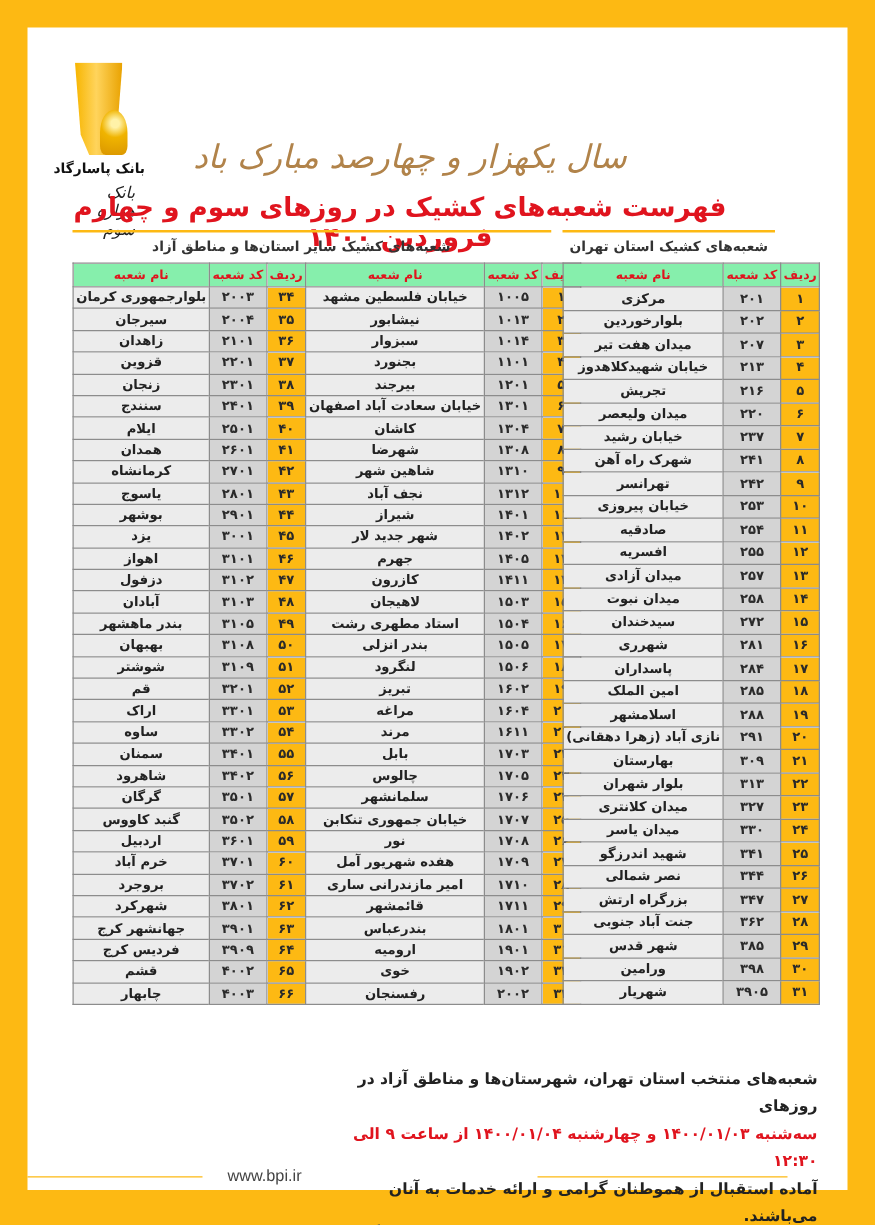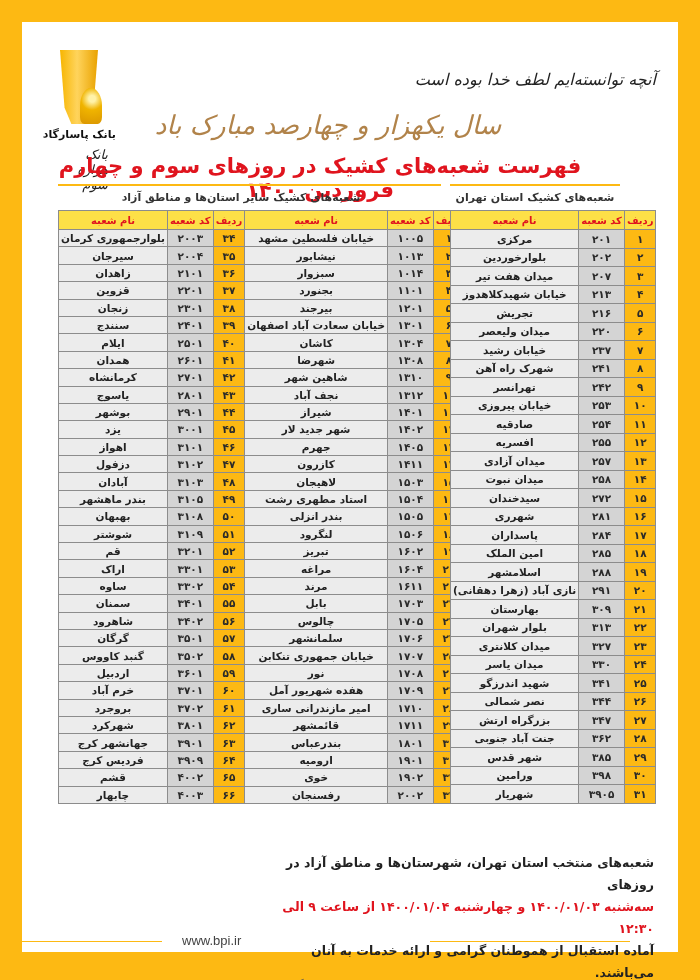--- a/index.html
+++ b/index.html
@@ -64,7 +64,6 @@
     <div class="logo-sub">بانک هزاره سوم</div>
   </div>
 
-  <div class="abs motto">آنچه توانسته‌ایم لطف خدا بوده است</div>
   <div class="abs greeting">سال یکهزار و چهارصد مبارک باد</div>
   <div class="abs main-title">فهرست شعبه‌های کشیک در روزهای سوم و چهارم فروردین ۱۴۰۰</div>
 

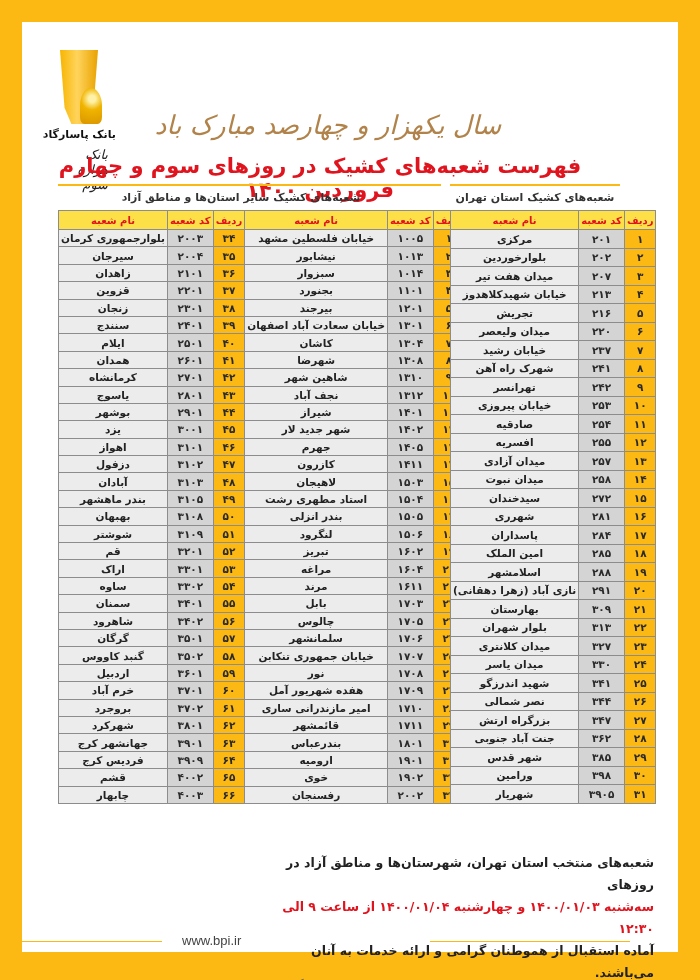--- a/index.html
+++ b/index.html
@@ -27,7 +27,7 @@
 
   table.branches { position: absolute; border-collapse: collapse; direction: rtl; font-size: 10.5px; }
   table.branches th, table.branches td { border: 1px solid #8c8c8c; text-align: center; white-space: nowrap; overflow: hidden; padding: 0 2px; }
-  table.branches th { background: #fde047; color: #e0141e; font-weight: bold; font-size: 10px; }
+  table.branches th { background: #86efac; color: #e0141e; font-weight: bold; font-size: 10px; }
   table.branches td.rn { background: #fdb913; color: #2a2a2a; font-weight: bold; }
   table.branches td.code { background: #d4d4d4; color: #2a2a2a; font-weight: bold; }
   table.branches td.name { background: #ececec; color: #222; font-weight: bold; }

